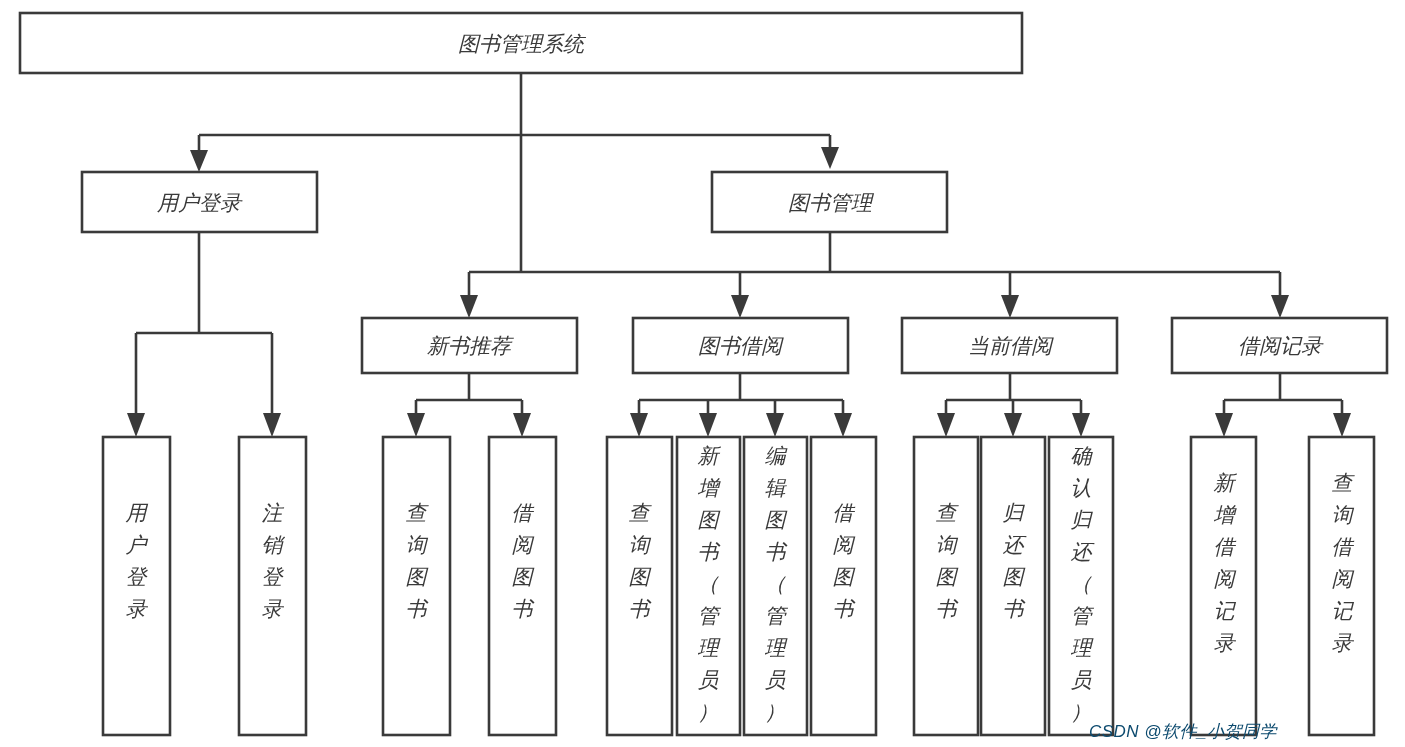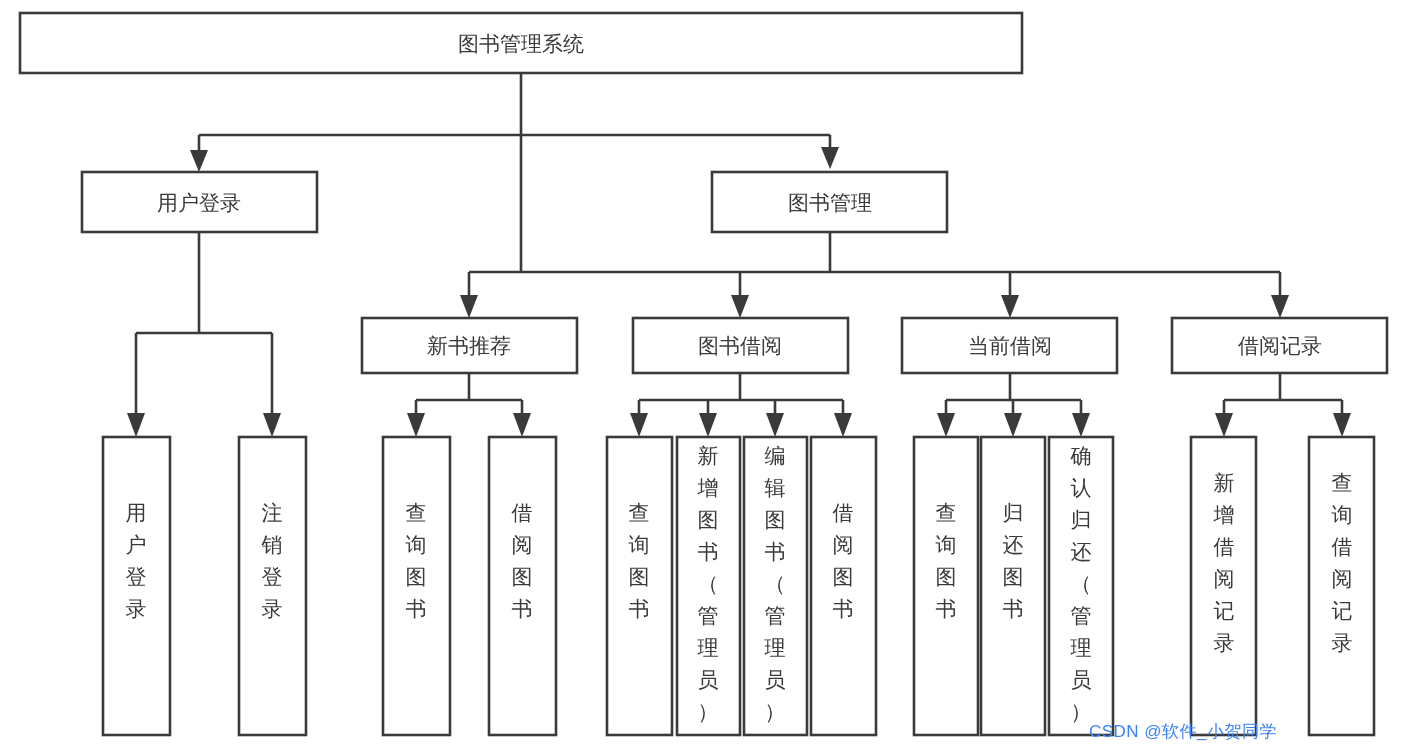--- a/index.html
+++ b/index.html
@@ -17,6 +17,7 @@
     position: relative;
     width: 1285px;
     height: 747px;
+    font-style: italic;
   }
   svg.flow {
     position: absolute;

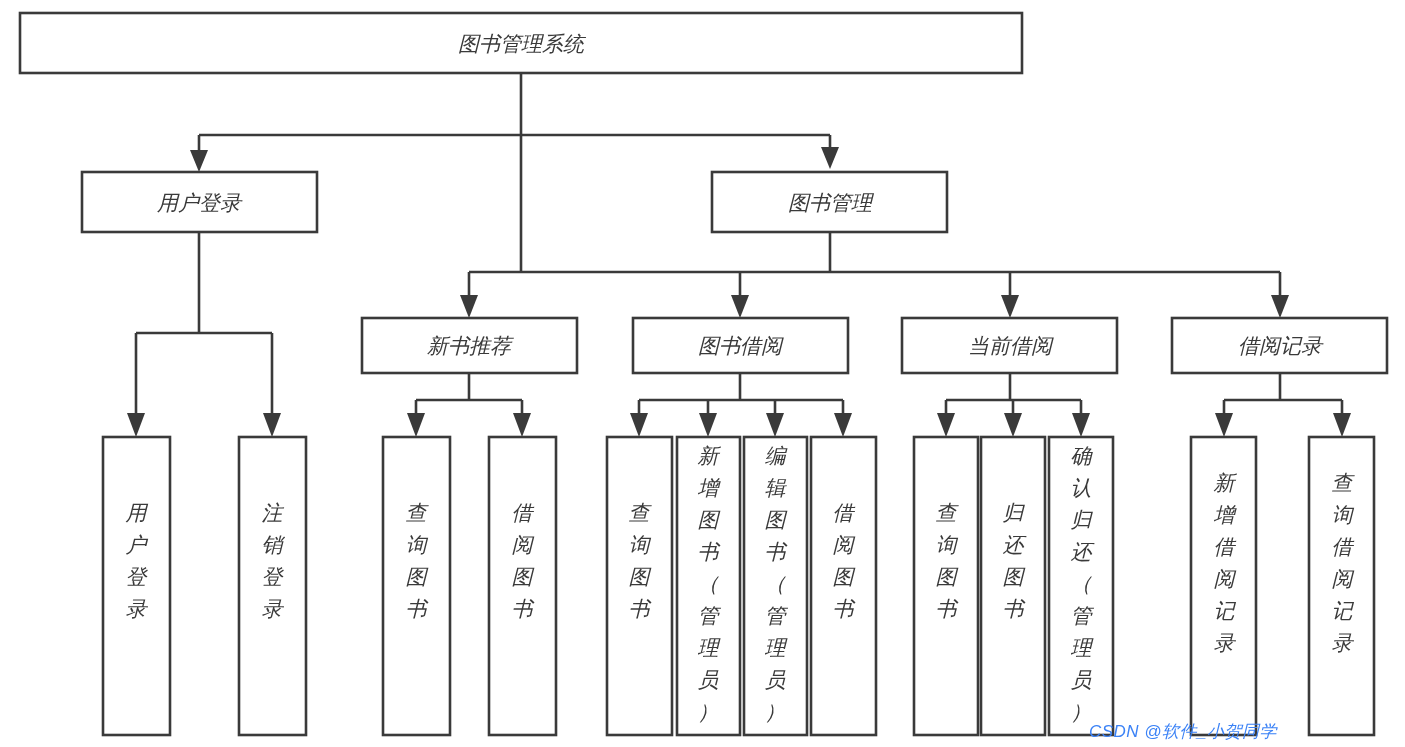--- a/index.html
+++ b/index.html
@@ -60,7 +60,7 @@
     bottom: 4px;
     font-family: "Liberation Sans", "DejaVu Sans", sans-serif;
     font-size: 17px;
-    color: #3b82f6;
+    color: #0c4a6e;
     white-space: nowrap;
     letter-spacing: 0.5px;
   }

